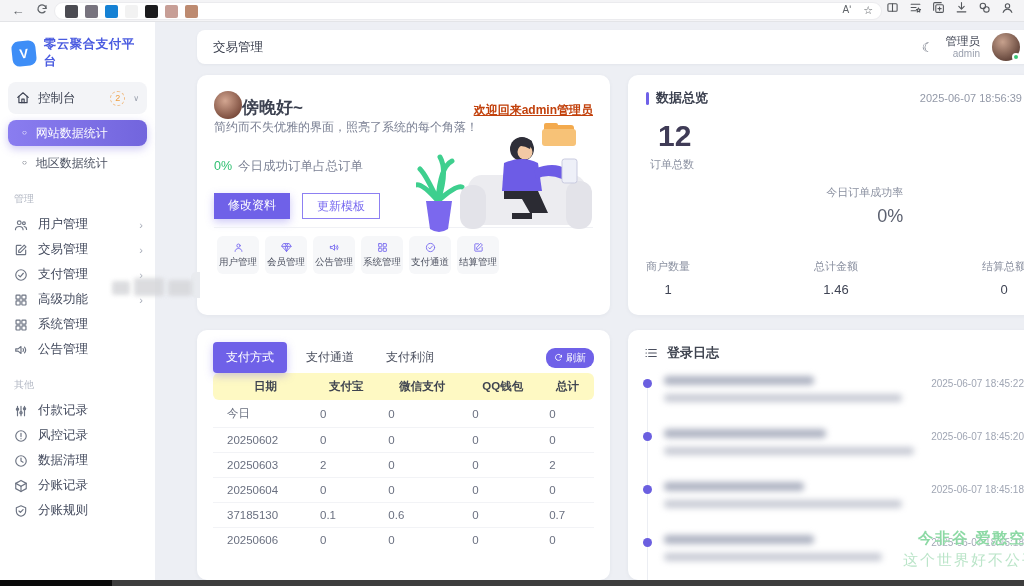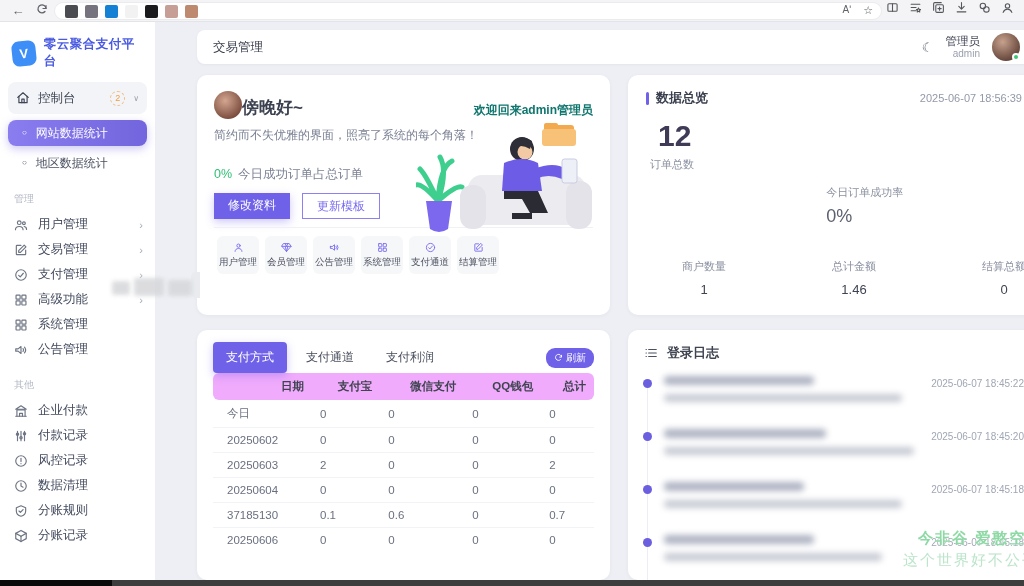--- a/index.html
+++ b/index.html
@@ -59,7 +59,7 @@
   .greet-head { display:flex; align-items:flex-end; gap:0; }
   .g-avatar { width:28px; height:28px; border-radius:50%; background:radial-gradient(circle at 40% 35%, #d3a691, #7a4b3c 75%, #3a2418); }
   .g-title { font-size:17px; font-weight:bold; color:#3c4150; }
-  .g-welcome { margin-left:auto; font-size:12px; color:#0f766e; font-weight:bold; }
+  .g-welcome { margin-left:auto; font-size:12px; color:#c2410c; font-weight:bold;text-decoration:underline; }
   .g-sub { margin-top:8px; font-size:12px; color:#7b8194; }
   .g-pct-row { margin-top:22px; font-size:12.5px; color:#7b8194; }
   .g-pct { color:#2fbf71; margin-right:6px; }

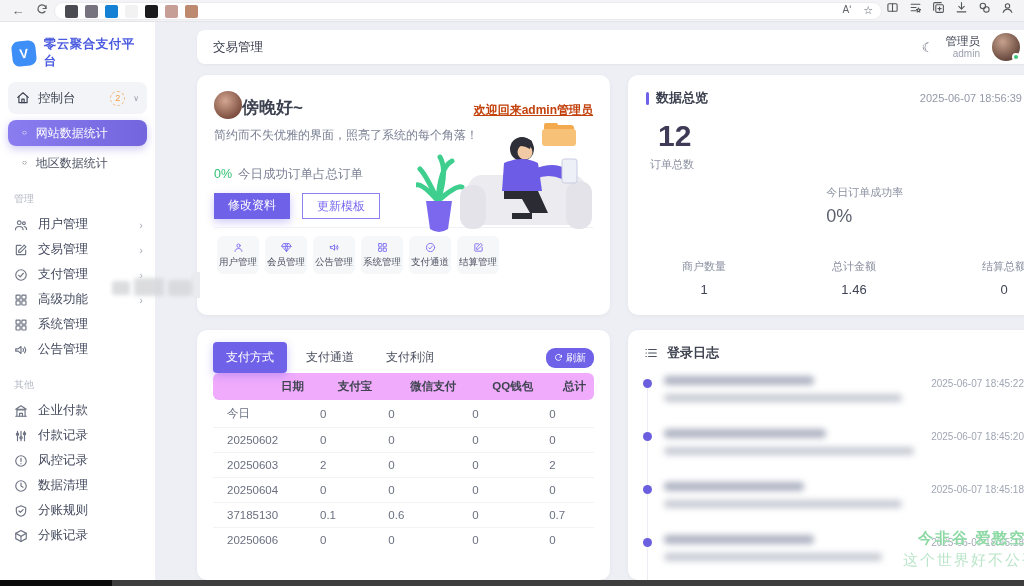--- a/index.html
+++ b/index.html
@@ -60,7 +60,7 @@
   .g-avatar { width:28px; height:28px; border-radius:50%; background:radial-gradient(circle at 40% 35%, #d3a691, #7a4b3c 75%, #3a2418); }
   .g-title { font-size:17px; font-weight:bold; color:#3c4150; }
   .g-welcome { margin-left:auto; font-size:12px; color:#c2410c; font-weight:bold;text-decoration:underline; }
-  .g-sub { margin-top:8px; font-size:12px; color:#7b8194; }
+  .g-sub { font-size:12px; color:#7b8194; }
   .g-pct-row { margin-top:22px; font-size:12.5px; color:#7b8194; }
   .g-pct { color:#2fbf71; margin-right:6px; }
   .g-btns { position:absolute; left:17px; top:118px; display:flex; gap:12px; }

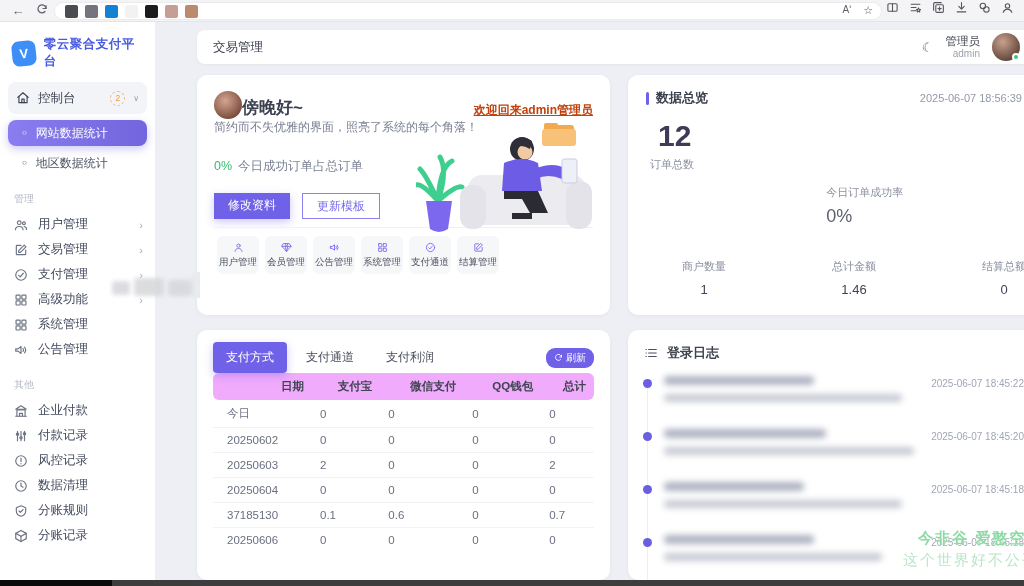--- a/index.html
+++ b/index.html
@@ -81,7 +81,7 @@
   .ov-date { margin-left:auto; font-size:11px; color:#9399a8; }
   .ov-big { position:absolute; left:30px; top:44px; font-size:30px; font-weight:bold; color:#3f3b56; }
   .ov-big-lb { position:absolute; left:22px; top:82px; font-size:11px; color:#8a90a0; }
-  .ov-rate { position:absolute; left:50%; top:110px; transform:translateX(-10%); text-align:left; }
+  .ov-rate { position:absolute; left:50%; top:110px; transform:translateX(-10%); text-align:right; }
   .ov-rate .lb { font-size:11px; color:#8a90a0; }
   .ov-rate .v { margin-top:6px; font-size:18px; color:#5c6170; }
   .ov-stats { position:absolute; left:18px; right:14px; bottom:18px; display:flex; justify-content:space-between; }

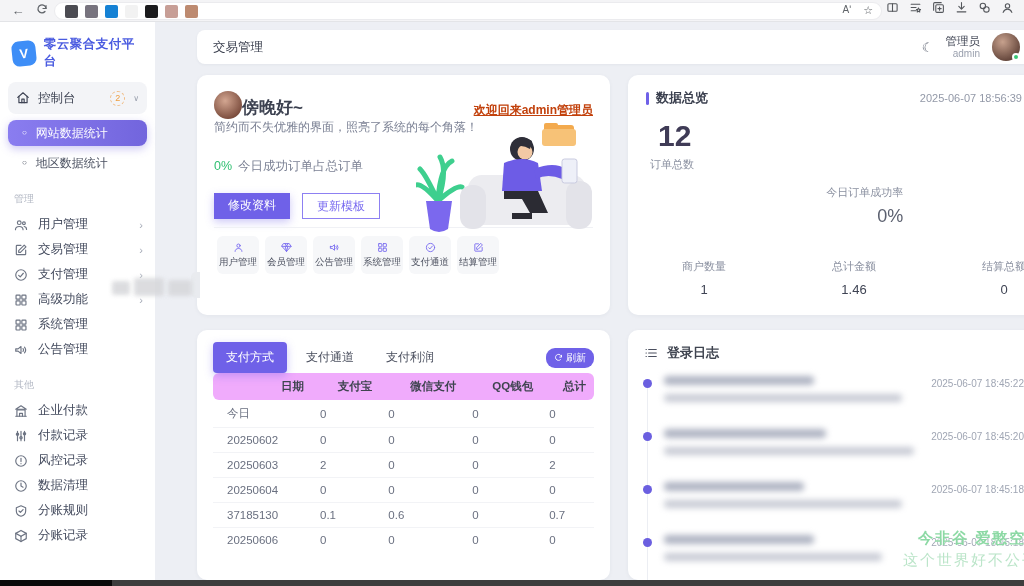--- a/index.html
+++ b/index.html
@@ -85,7 +85,7 @@
   .ov-rate .lb { font-size:11px; color:#8a90a0; }
   .ov-rate .v { margin-top:6px; font-size:18px; color:#5c6170; }
   .ov-stats { position:absolute; left:18px; right:14px; bottom:18px; display:flex; justify-content:space-between; }
-  .stat { text-align:center;margin-left:36px; }
+  .stat { text-align:center; }
   .stat .lb { font-size:11px; color:#8a90a0; }
   .stat .v { margin-top:8px; font-size:13px; color:#3f4454; }
 

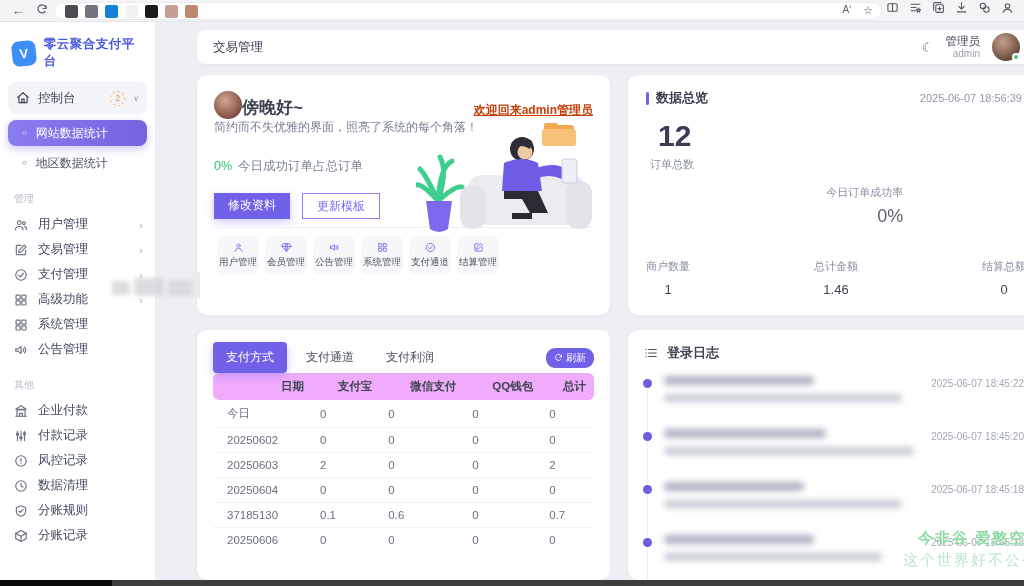--- a/index.html
+++ b/index.html
@@ -97,7 +97,7 @@
   .refresh-btn svg { width:9px; height:9px; stroke:#fff; fill:none; stroke-width:2.4; }
   .pay-title { text-align:center; font-size:13px; color:#3f4450; margin:11px 0 9px 0; }
   table.pay { width:100%; border-collapse:collapse; }
-  table.pay th { background:#f0abfc; font-size:11.5px; color:#3f4450; font-weight:bold; text-align:right; padding:6px 8px; }
+  table.pay th { background:#fef9c3; font-size:11.5px; color:#3f4450; font-weight:bold; text-align:center; padding:6px 8px; }
   table.pay th:first-child { border-radius:6px 0 0 6px; padding-left:14px; }
   table.pay th:last-child { border-radius:0 6px 6px 0; }
   table.pay td { font-size:11.5px; color:#6a7080; padding:6px 8px; border-bottom:1px solid #f2f3f6; }

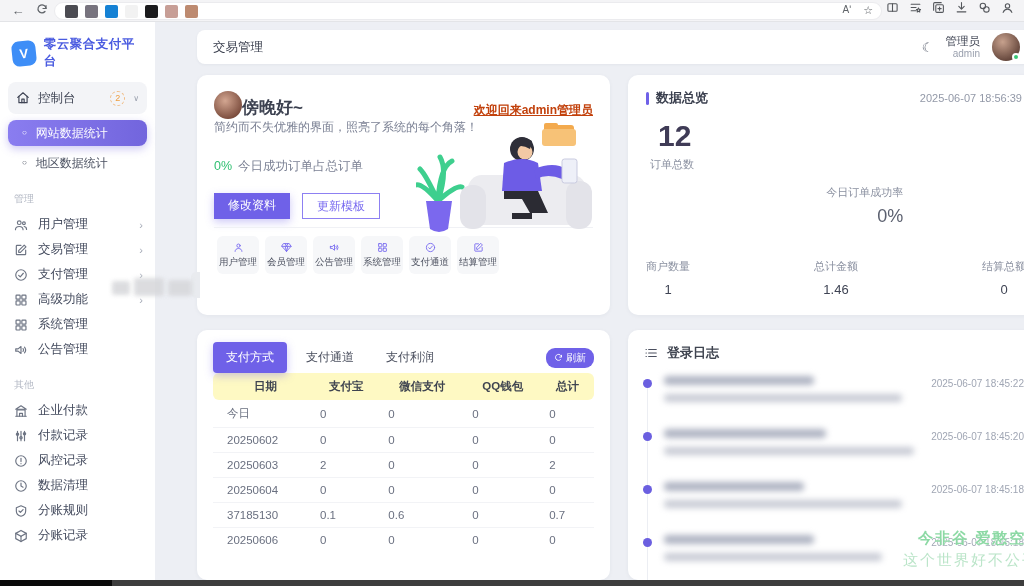--- a/index.html
+++ b/index.html
@@ -295,18 +295,6 @@
         <span class="grow"></span>
       </div>
       <div class="sec-label">其他</div>
-      <div class="menu-item">
-        <span class="ic">
-          <svg viewBox="0 0 24 24">
-            <path d="M3 21h18"></path>
-            <path d="M5 21V10h14v11"></path>
-            <path d="M12 3l9 6H3z"></path>
-            <path d="M9.5 21v-5h5v5"></path>
-          </svg>
-        </span>
-        <span>企业付款</span>
-        <span class="grow"></span>
-      </div>
       <div class="menu-item">
         <span class="ic">
           <svg viewBox="0 0 24 24">

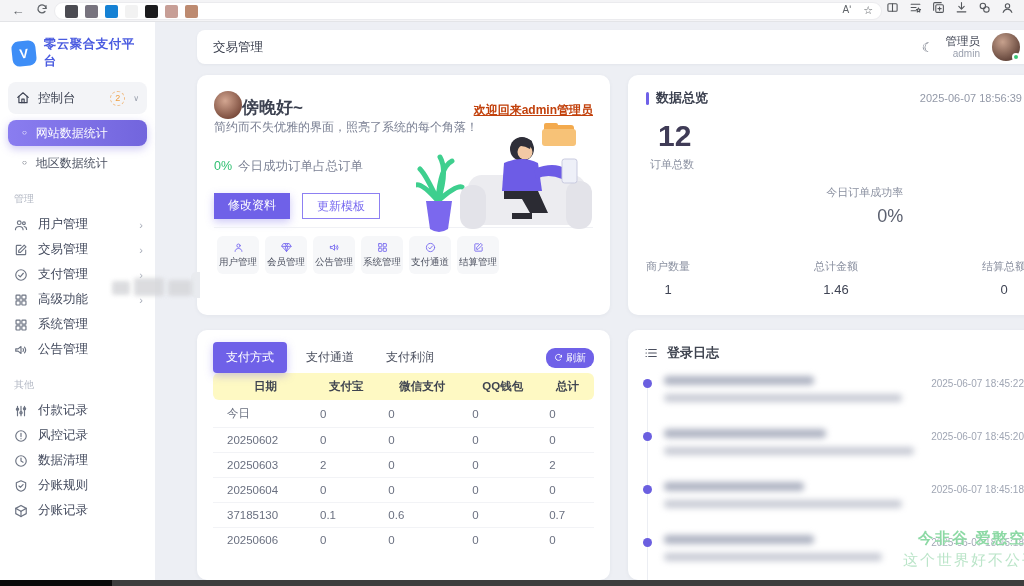--- a/index.html
+++ b/index.html
@@ -331,22 +331,22 @@
       <div class="menu-item">
         <span class="ic">
           <svg viewBox="0 0 24 24">
-            <path d="M12 3l8 3.5V12c0 5-3.5 7.8-8 9-4.5-1.2-8-4-8-9V6.5z"></path>
-            <path d="M8.5 12l2.5 2.5 4.5-5"></path>
-          </svg>
-        </span>
-        <span>分账规则</span>
-        <span class="grow"></span>
-      </div>
-      <div class="menu-item">
-        <span class="ic">
-          <svg viewBox="0 0 24 24">
             <path d="M12 2.5l9 5v9l-9 5-9-5v-9z"></path>
             <path d="M3 7.5l9 5 9-5"></path>
             <path d="M12 12.5v9"></path>
           </svg>
         </span>
         <span>分账记录</span>
+        <span class="grow"></span>
+      </div>
+      <div class="menu-item">
+        <span class="ic">
+          <svg viewBox="0 0 24 24">
+            <path d="M12 3l8 3.5V12c0 5-3.5 7.8-8 9-4.5-1.2-8-4-8-9V6.5z"></path>
+            <path d="M8.5 12l2.5 2.5 4.5-5"></path>
+          </svg>
+        </span>
+        <span>分账规则</span>
         <span class="grow"></span>
       </div>
     </div>

